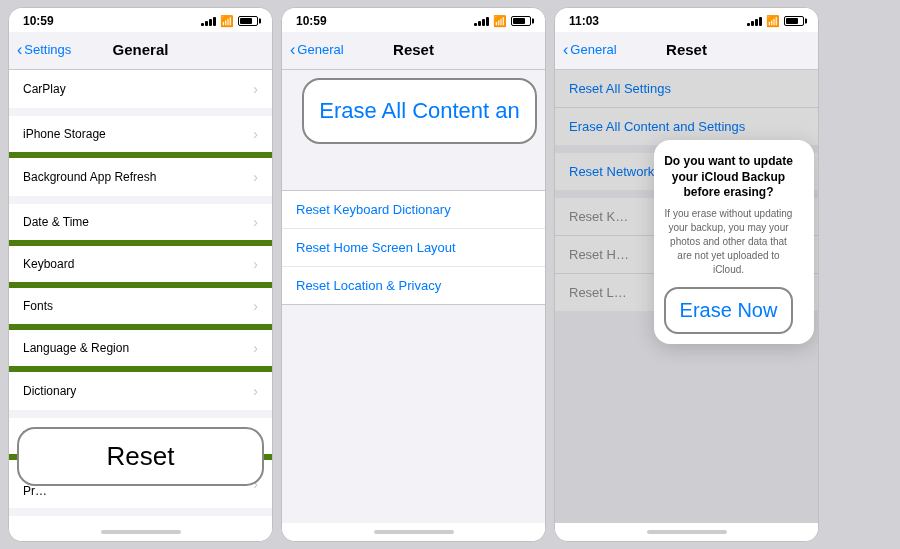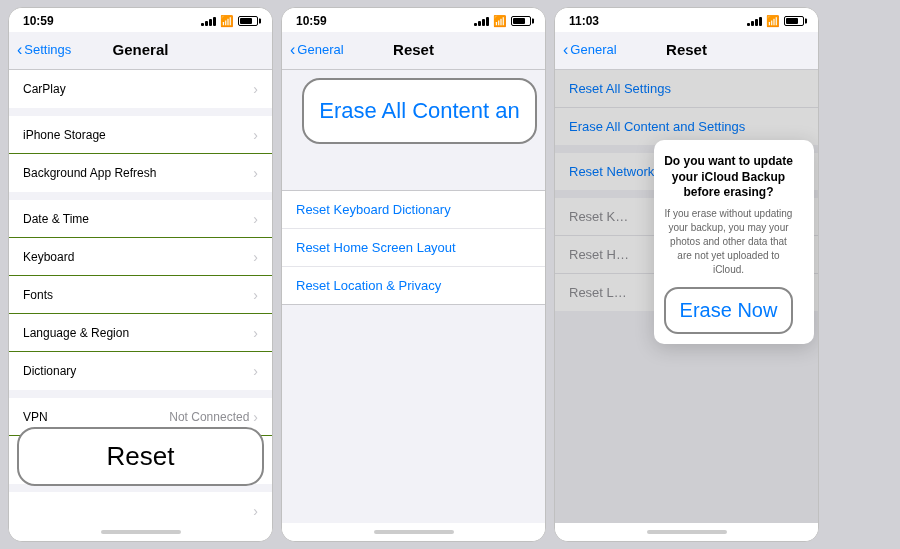--- a/index.html
+++ b/index.html
@@ -128,7 +128,7 @@
       align-items: center;
       justify-content: space-between;
       padding: 10px 14px;
-      border-bottom: 1px solid #4d7c0f;
+      border-bottom: 6px solid #4d7c0f;
       background: #fff;
       min-height: 38px;
     }

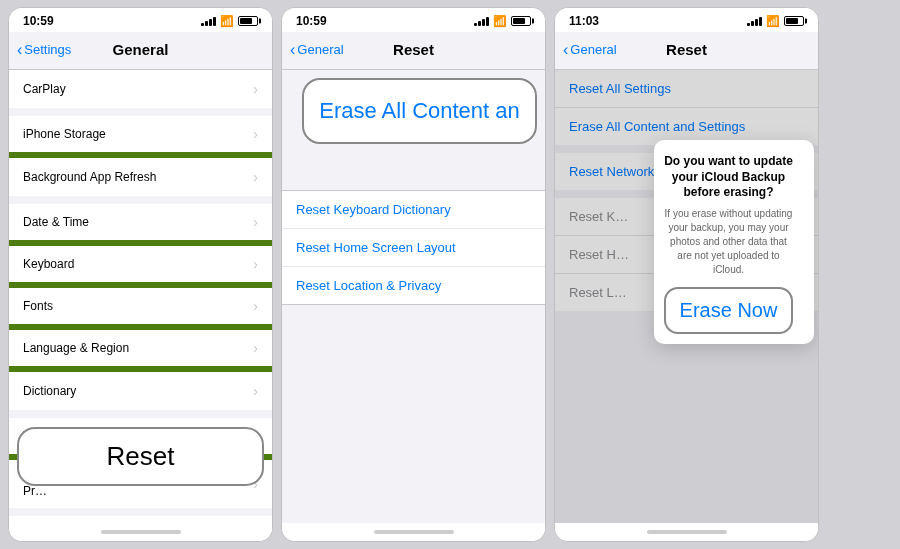--- a/index.html
+++ b/index.html
@@ -283,7 +283,7 @@
     }
     .alert-box {
       background: #fff;
-      border-radius: 10px;
+      border-radius: 16px;
       width: 160px;
       margin-right: 4px;
       padding: 14px 21px 10px 10px;

